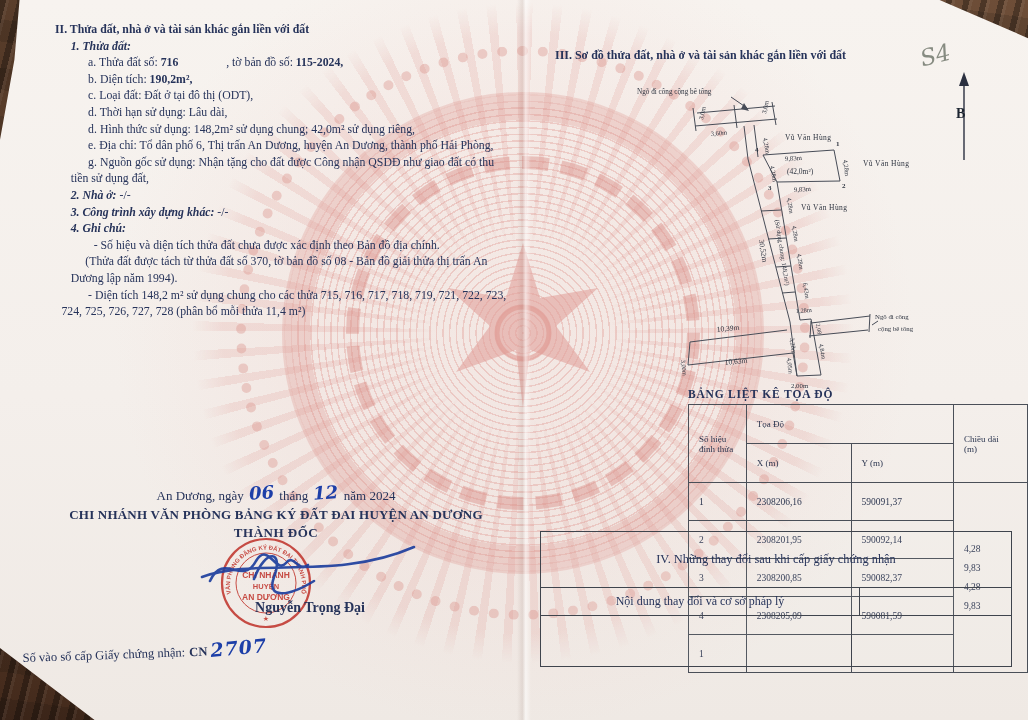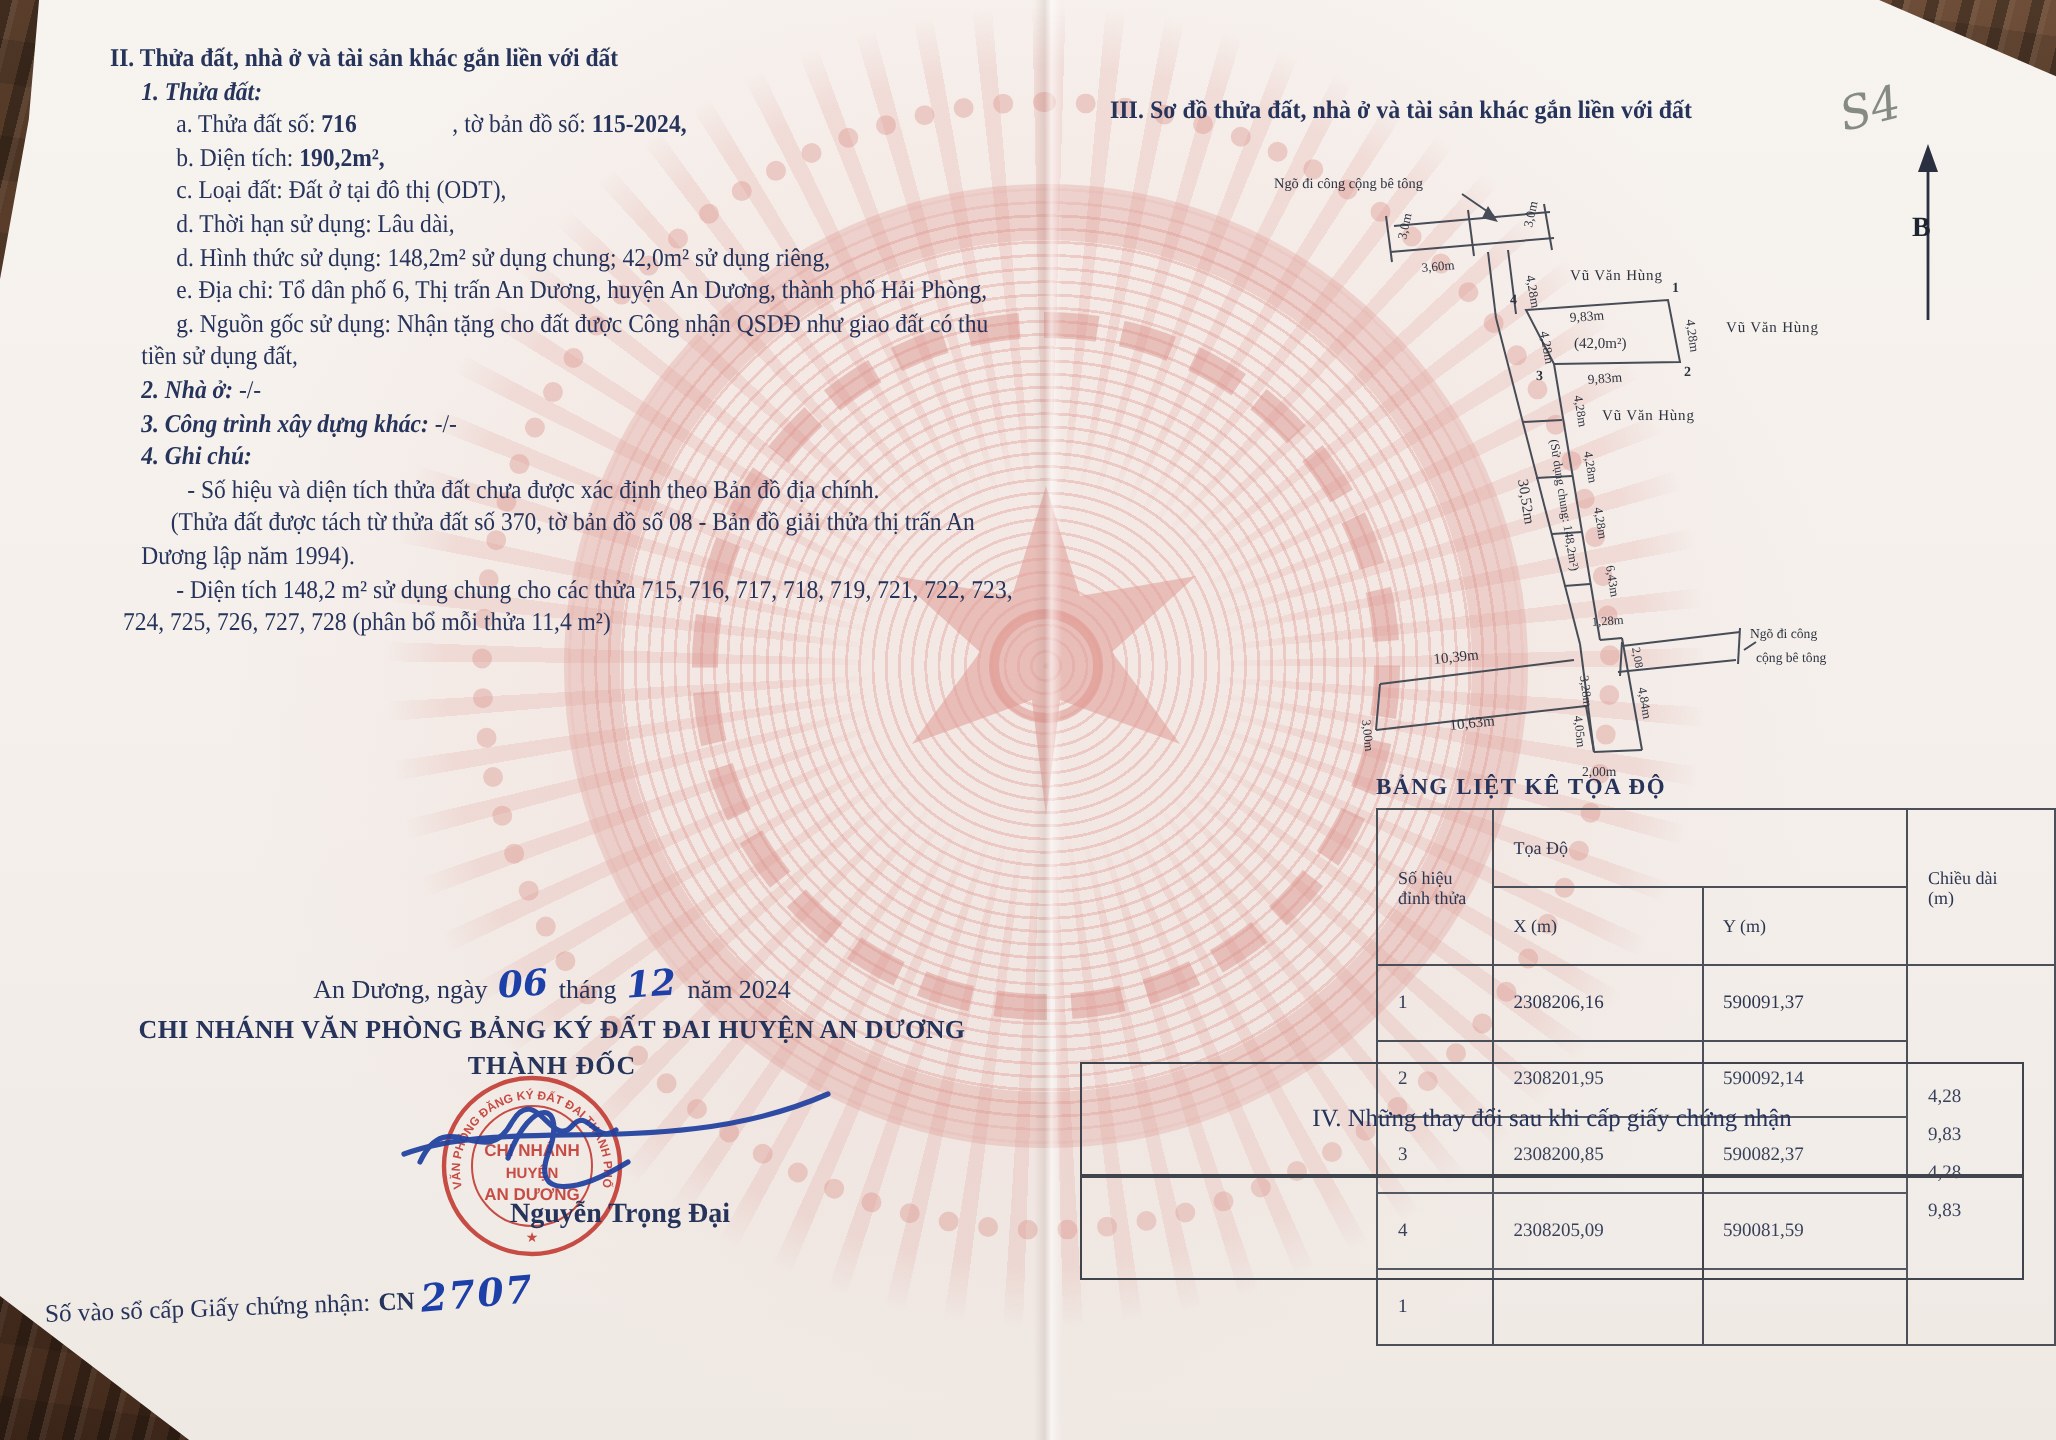--- a/index.html
+++ b/index.html
@@ -314,6 +314,7 @@
   <div class="s4tab">
     <div class="t">IV. Những thay đổi sau khi cấp giấy chứng nhận</div>
     <div class="hdr">
+      <div class="c1">Nội dung thay đổi và cơ sở pháp lý</div>
     </div>
     <div class="bdy">
         <div class="c1"></div>

